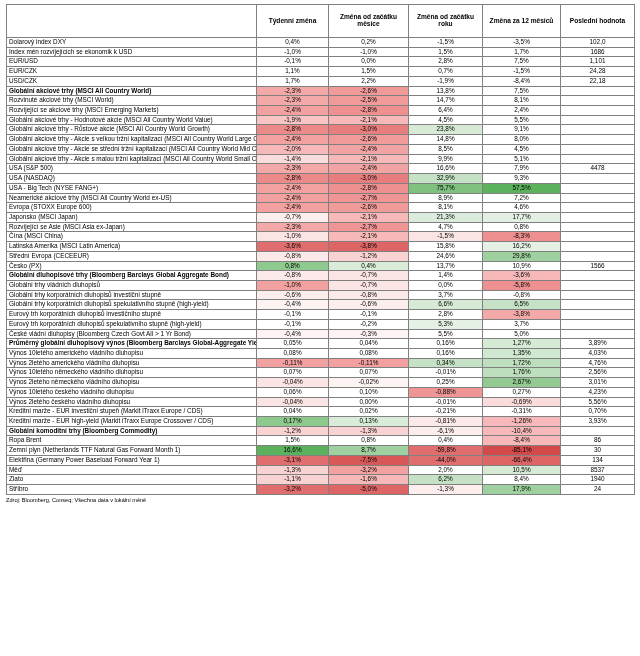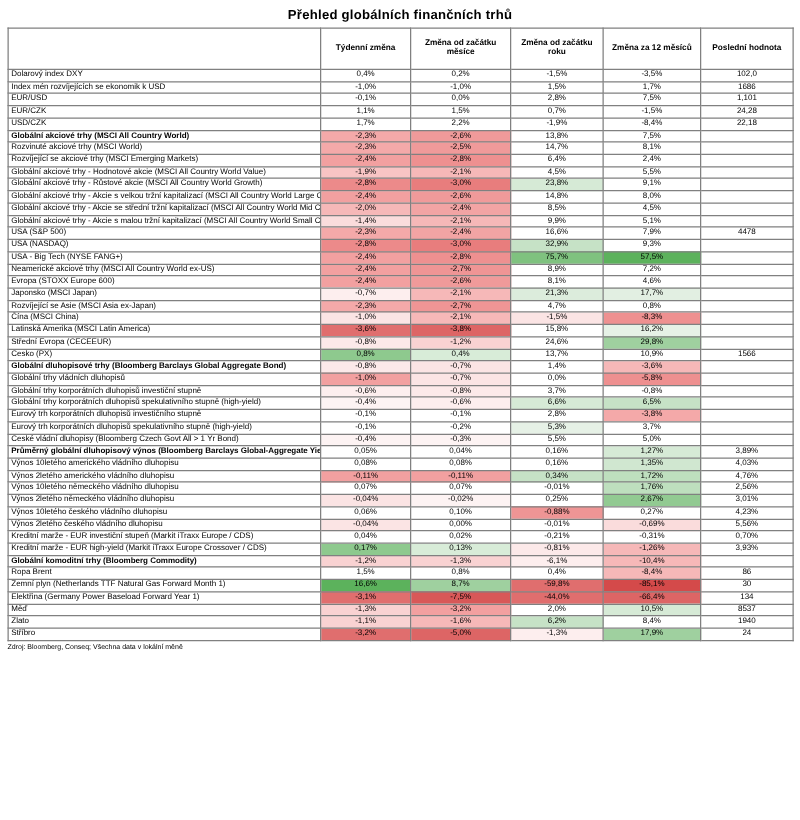--- a/index.html
+++ b/index.html
@@ -26,7 +26,6 @@
 <body>
 
 <div class="page">
-  <div class="title">Přehled globálních finančních trhů</div>
   <table>
     <colgroup>
       <col class="c0">

